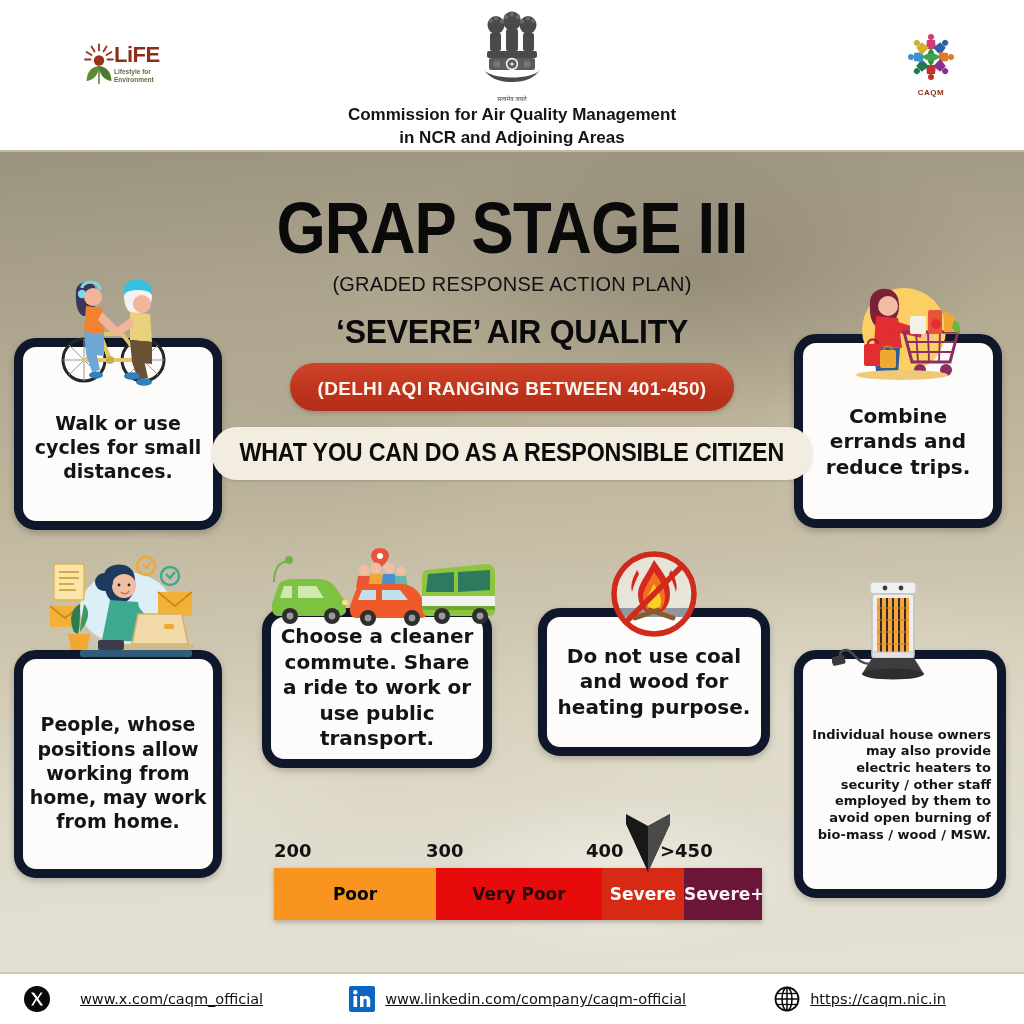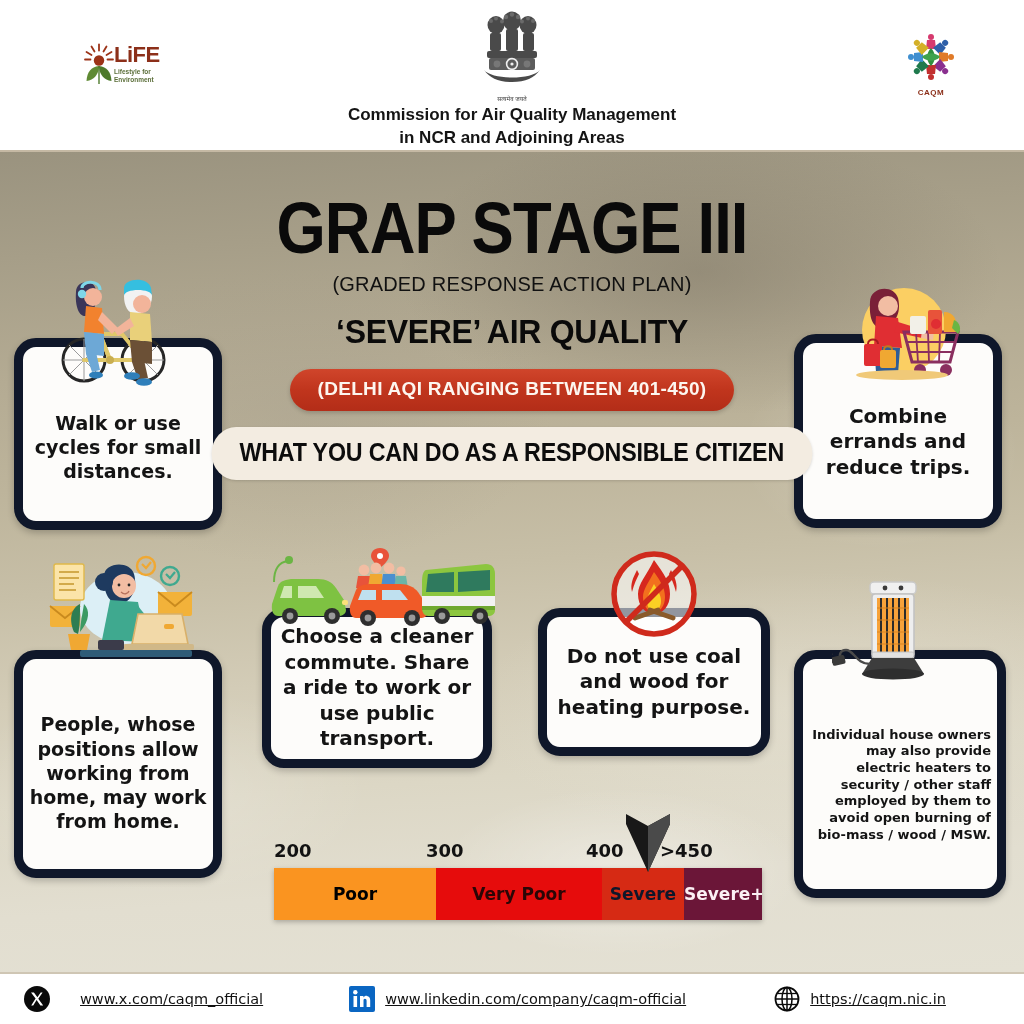--- a/index.html
+++ b/index.html
@@ -144,8 +144,8 @@
   }
   .aqi-pill {
     display: inline-block;
-    margin-top: 18px;
-    padding: 9px 28px 11px;
+    margin-top: 12px;
+    padding: 15px 28px 11px;
     background: linear-gradient(180deg, #d0452b 0%, #c0351d 50%, #b32d18 100%);
     border-radius: 30px;
     color: #fdf6ef;

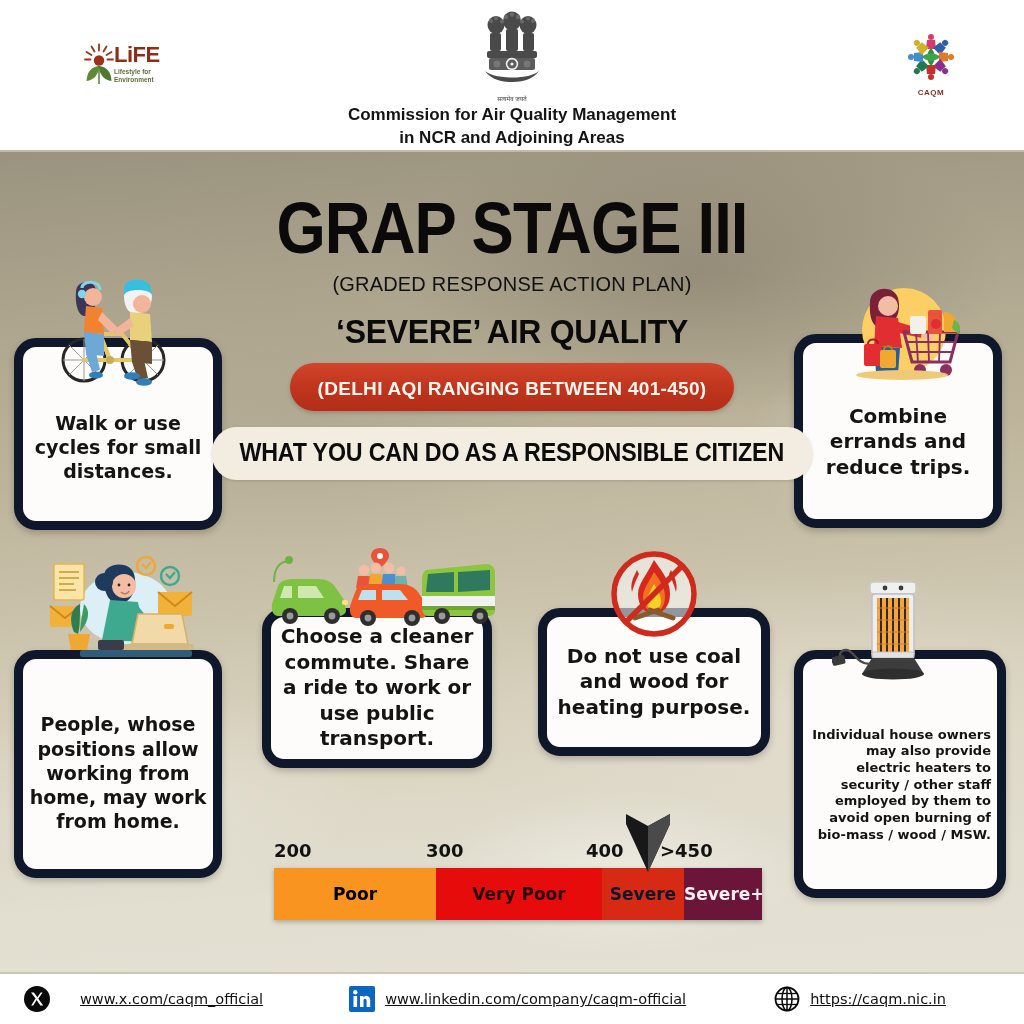--- a/index.html
+++ b/index.html
@@ -262,7 +262,7 @@
   }
   .seg-poor      { flex: 0 0 162px; background: #fa9420; color: #000000; }
   .seg-verypoor  { flex: 0 0 166px; background: #e60c0c; color: #2b0606; }
-  .seg-severe    { flex: 0 0 82px;  background: #d62a14; color: #0f172a; }
+  .seg-severe    { flex: 0 0 82px;  background: #d62a14; color: #ffffff; }
   .seg-severeplus{ flex: 1 1 auto;  background: #6b1638; color: #fbf0f4; }
 
   .scale-marker {

